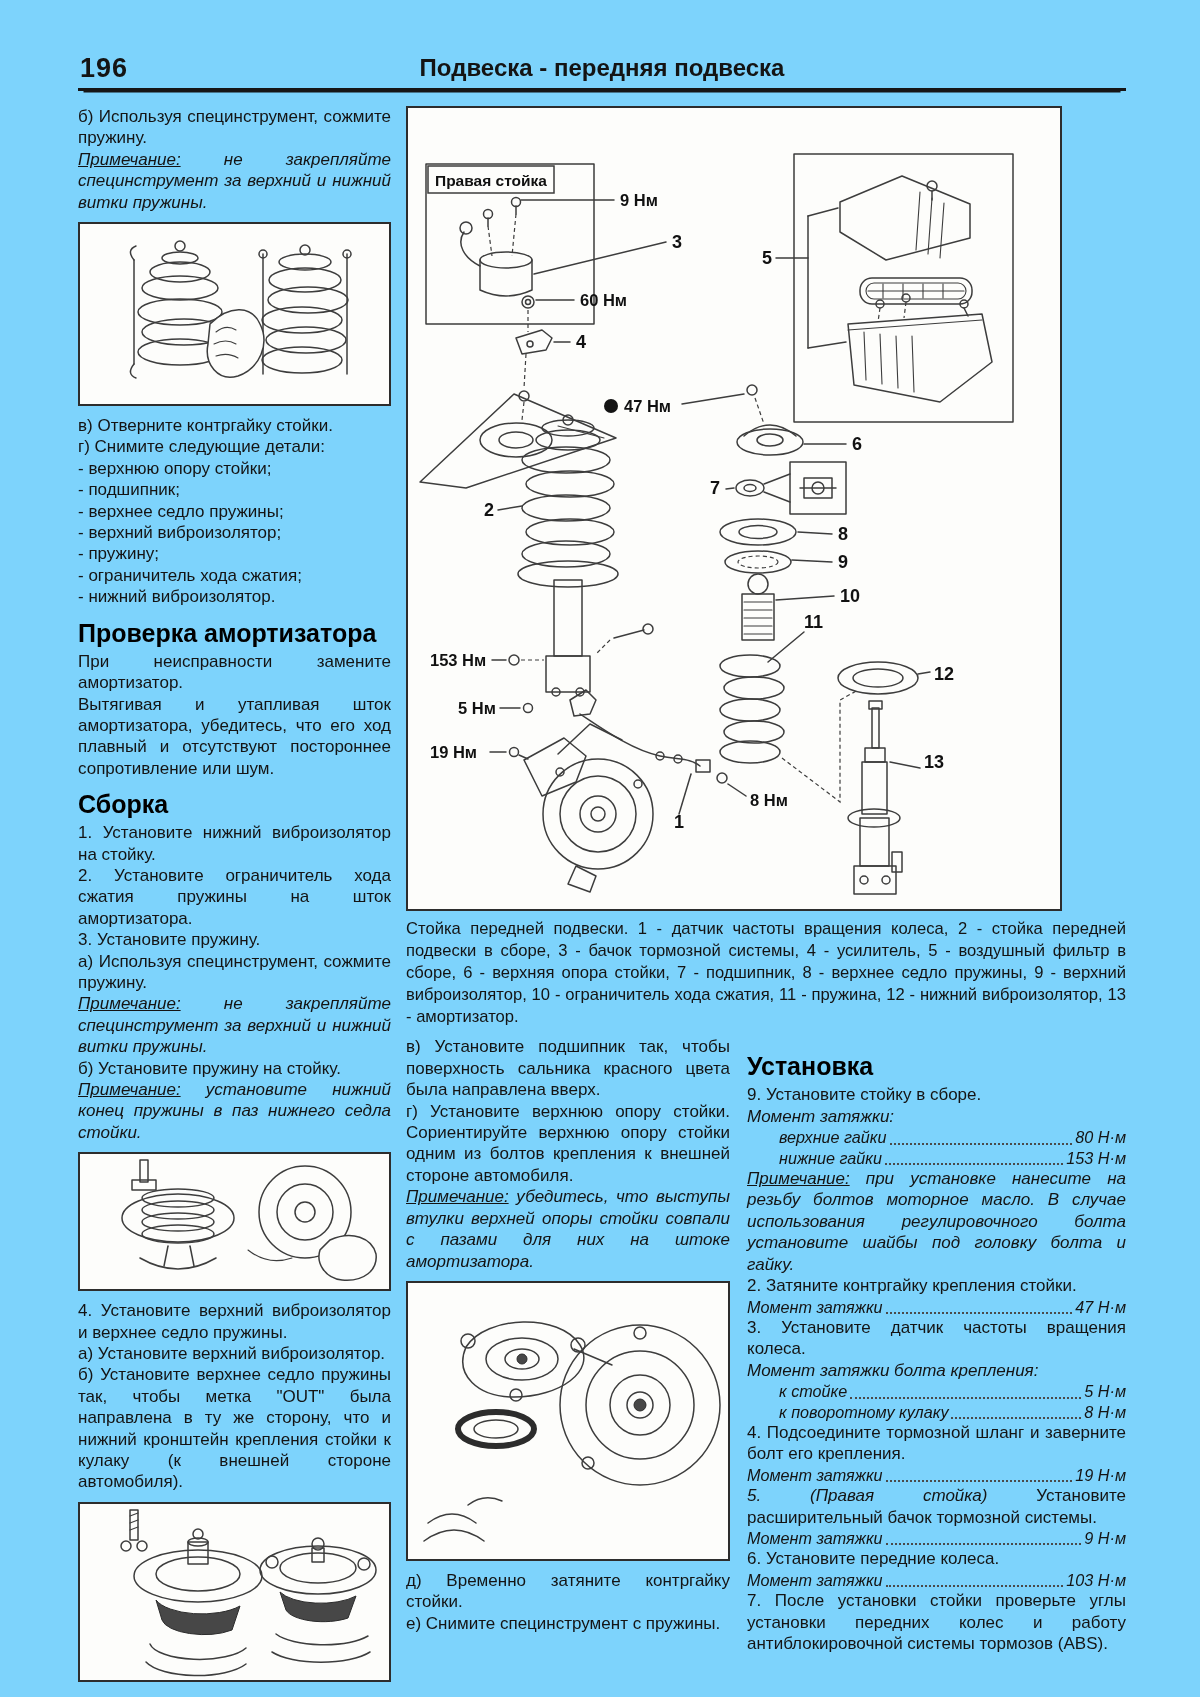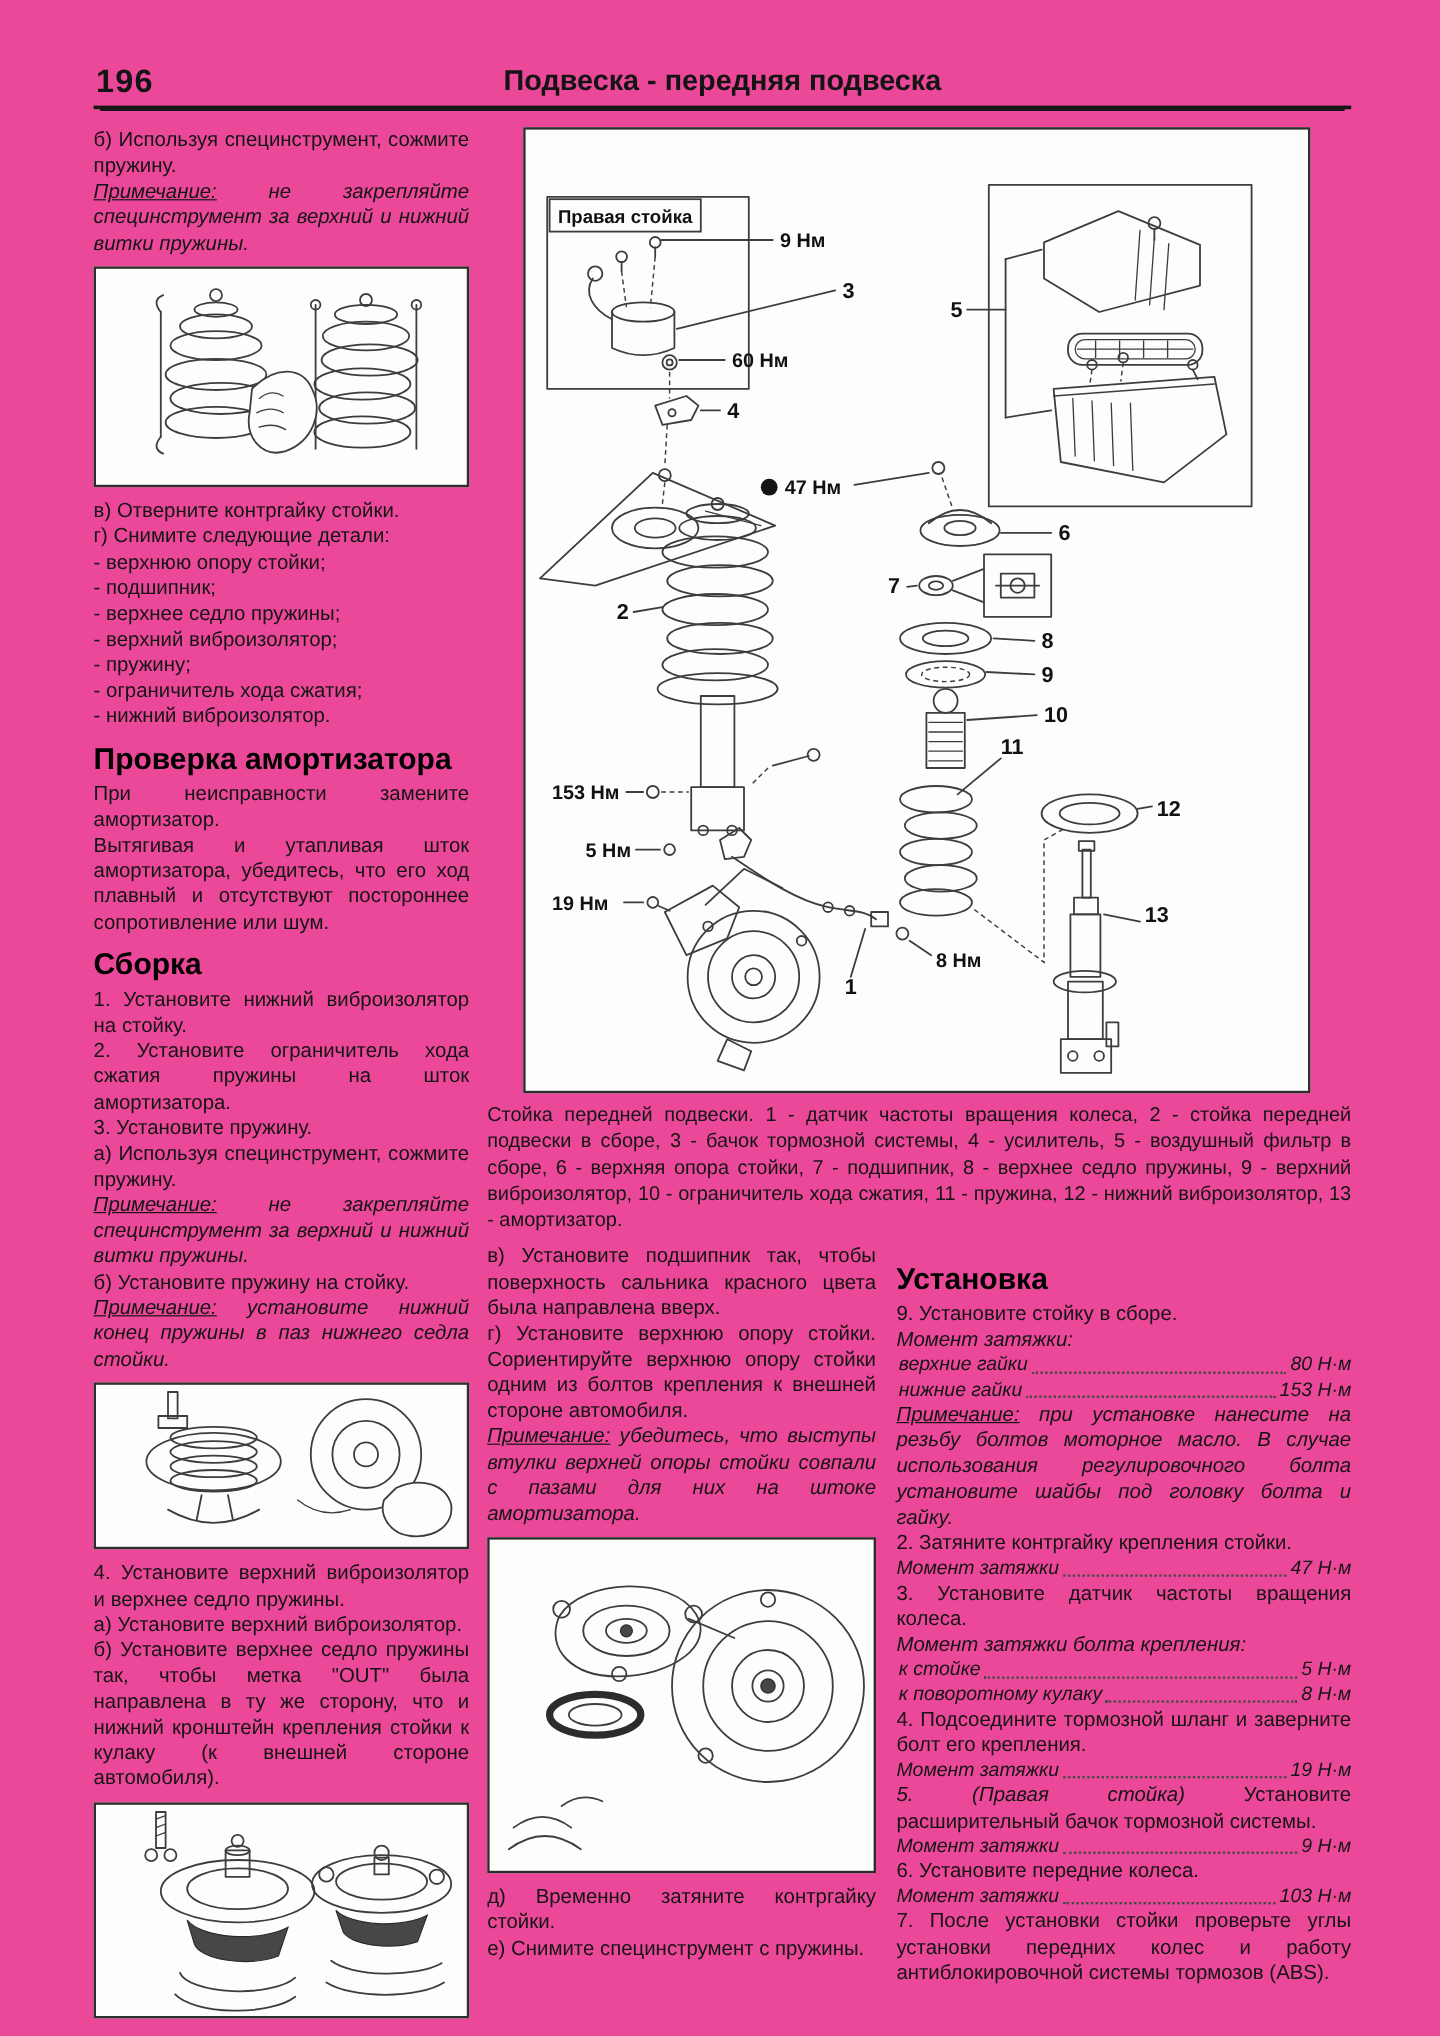--- a/index.html
+++ b/index.html
@@ -3,7 +3,7 @@
 <meta charset="utf-8">
 <style>
   html,body{margin:0;padding:0;background:#e8e8e6;}
-  .page{position:relative;width:1200px;height:1697px;background:#ec4899;overflow:hidden;
+  .page{position:relative;width:1200px;height:1697px;background:#7dd3fc;overflow:hidden;
         font-family:"Liberation Sans",sans-serif;color:#141414;}
   
   .hdr{position:absolute;left:78px;top:48px;width:1048px;height:40px;

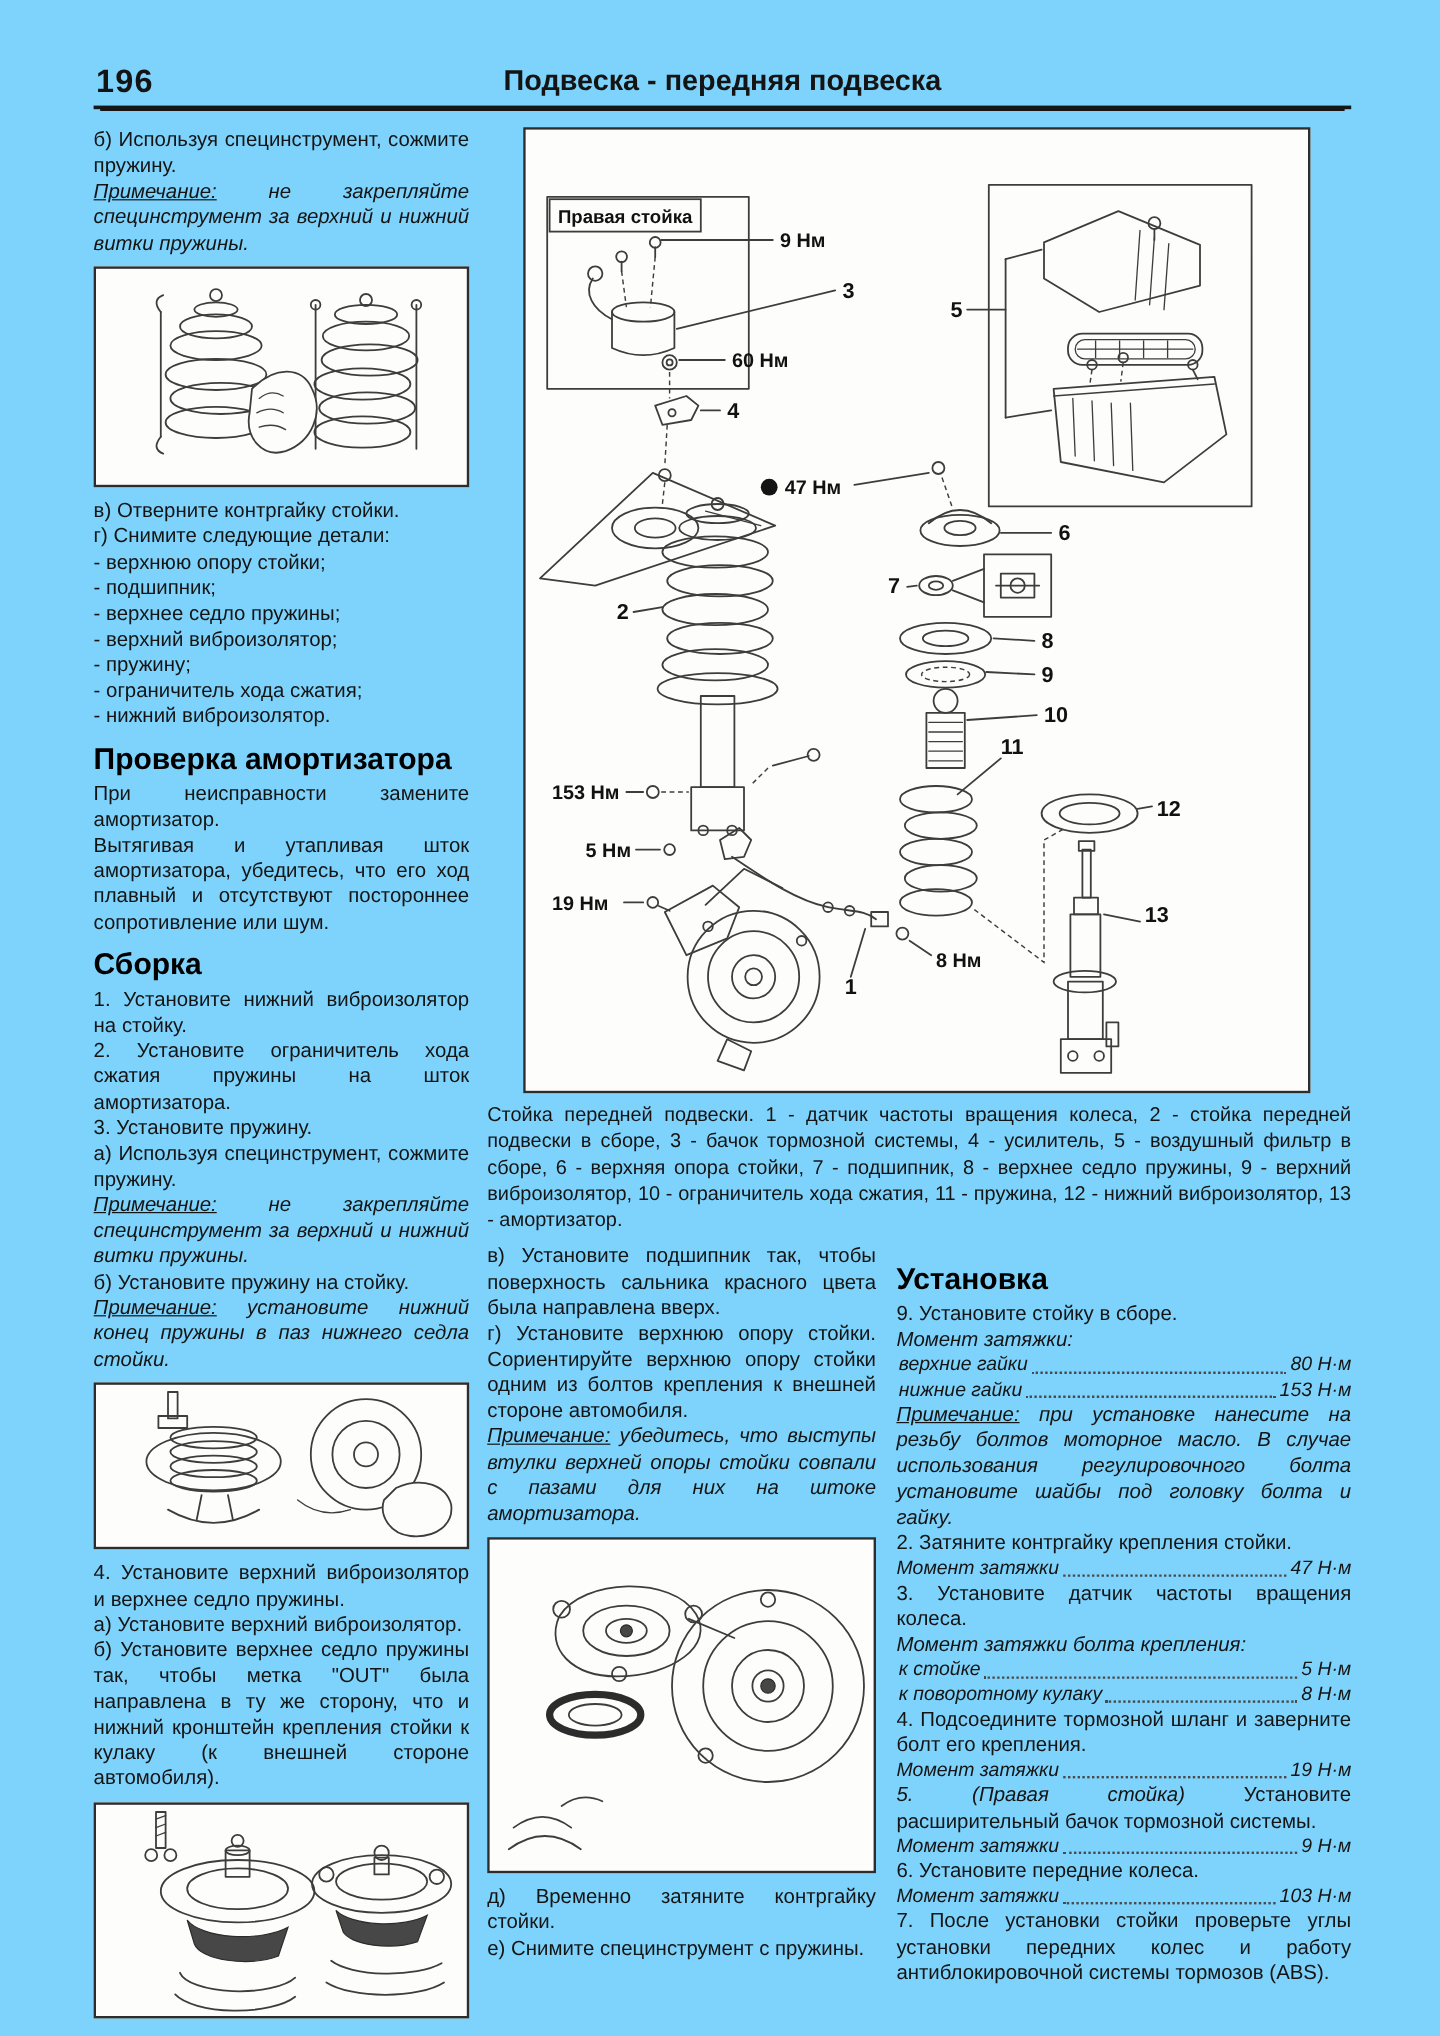--- a/index.html
+++ b/index.html
@@ -23,7 +23,7 @@
   .figbox{border:2.5px solid #2d2d2d;background:#fdfdfb;margin:9px 0;}
   .figbox svg{display:block;}
   
-  .diagram{margin-left:30px;width:652px;border:2.5px solid #2d2d2d;background:#fdfdfb;}
+  .diagram{width:652px;border:2.5px solid #2d2d2d;background:#fdfdfb;}
   .diagram svg{display:block;}
   .caption{font-weight:normal;font-size:16.6px;line-height:1.32;text-align:justify;margin:7px 0 0 0;}
   .bcols{display:flex;gap:17px;margin-top:9px;}

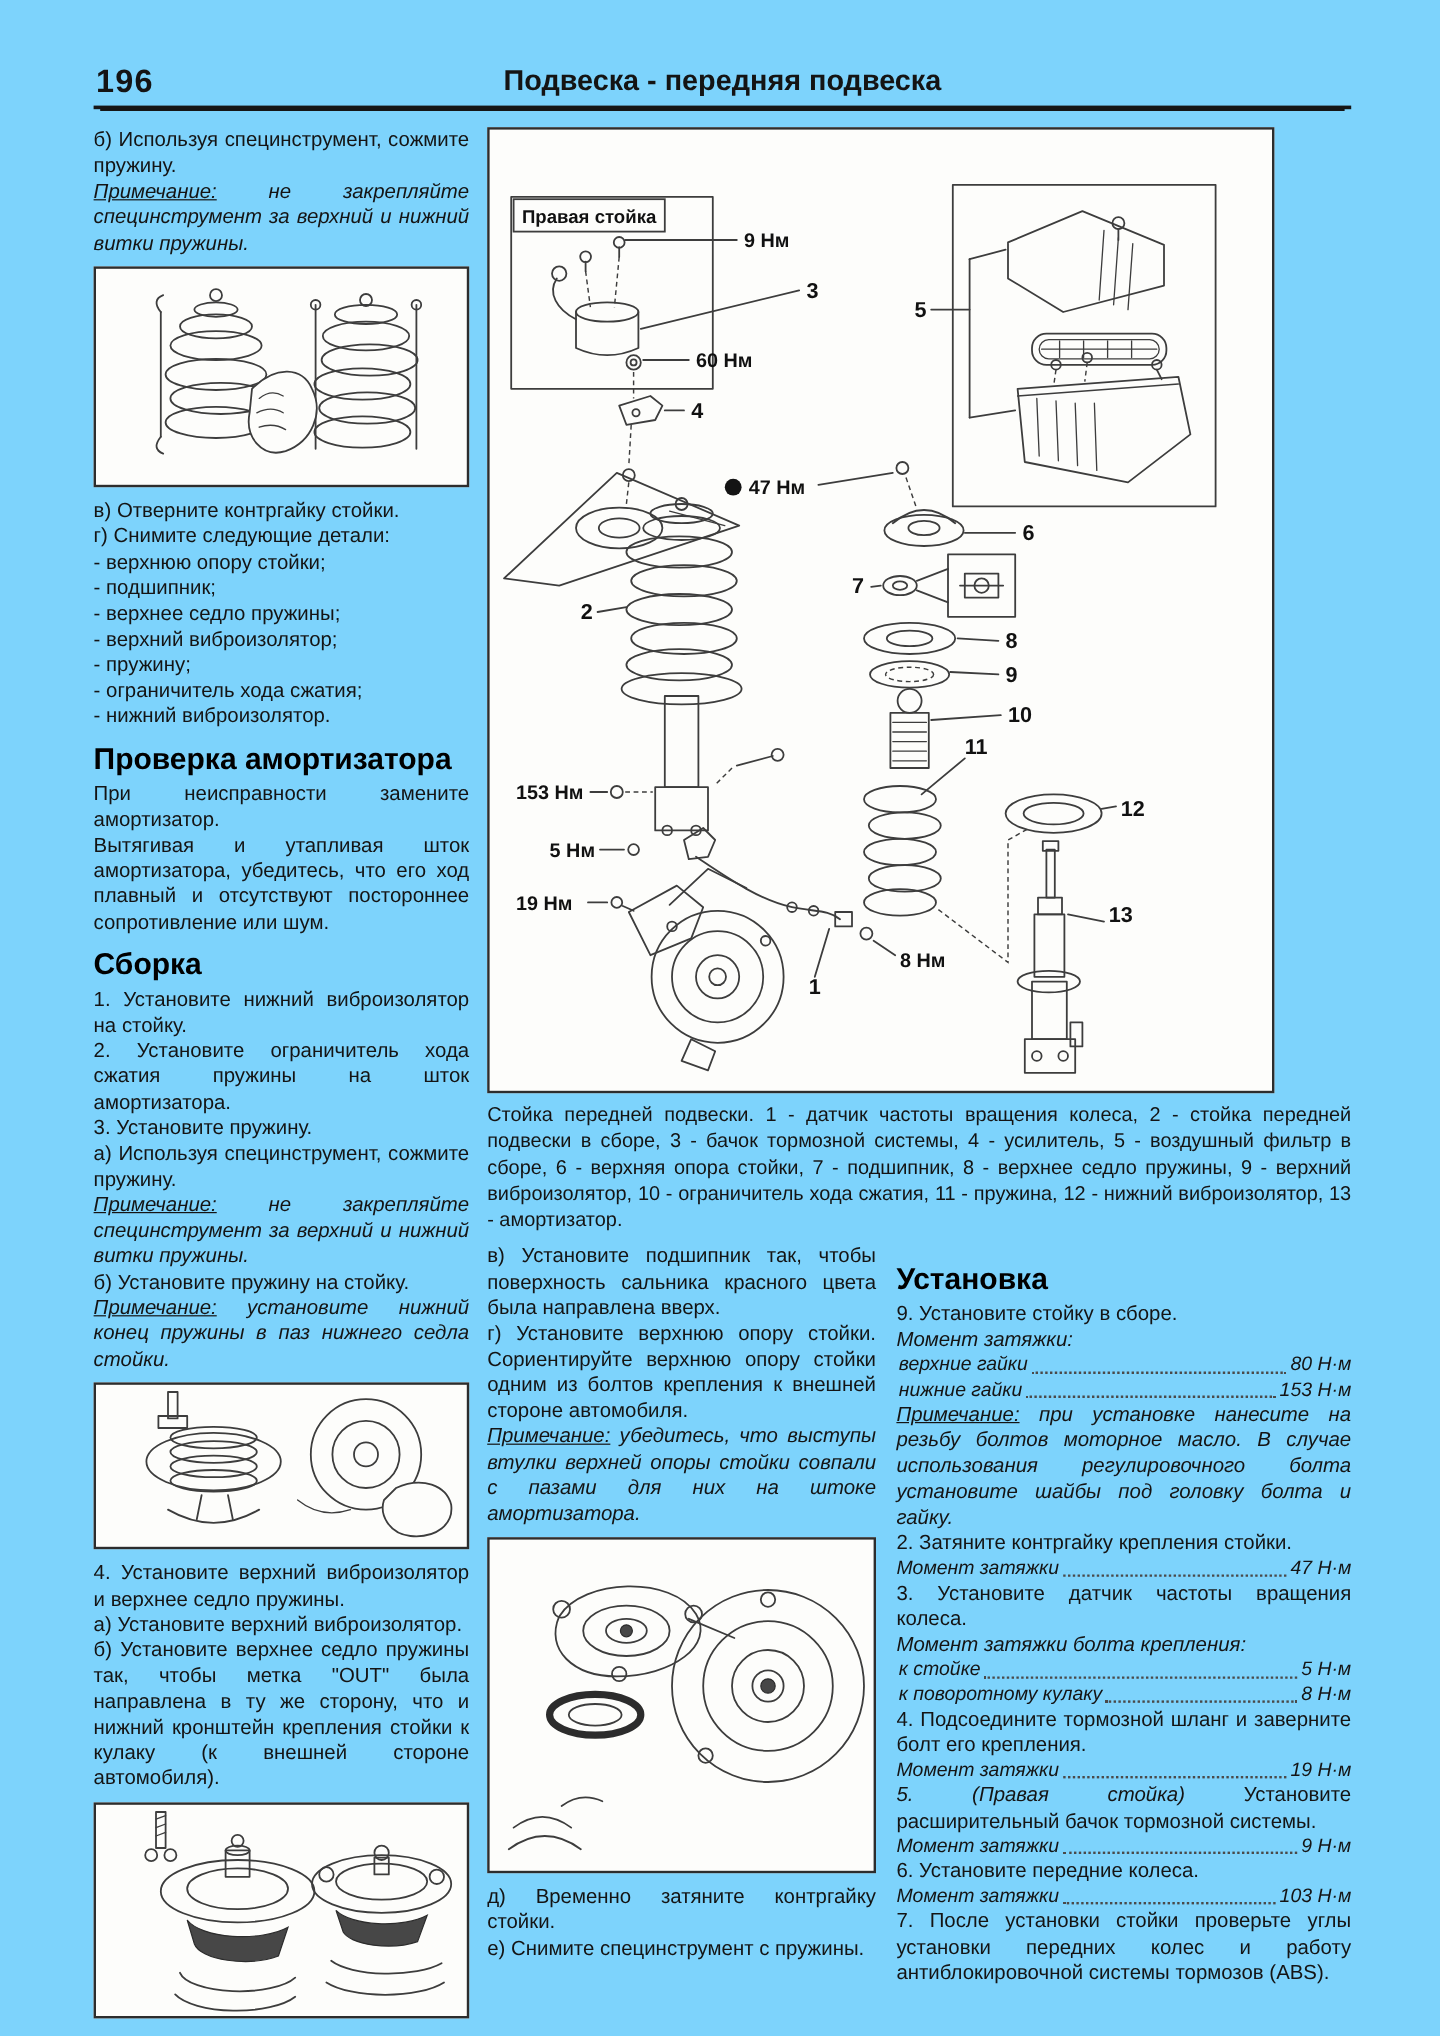--- a/index.html
+++ b/index.html
@@ -34,7 +34,7 @@
   .trow .lbl{white-space:nowrap;}
   .trow .dots{flex:1;border-bottom:2px dotted #4a4a4a;margin:0 3px 3px 3px;min-width:20px;}
   .trow .val{white-space:nowrap;}
-  .ind{margin-left:2px;}
+  .ind{margin-left:32px;}
   
   .ln{fill:none;stroke:#3d3d3d;stroke-width:1.5;stroke-linecap:round;stroke-linejoin:round;}
   .lnt{fill:none;stroke:#3d3d3d;stroke-width:1.1;stroke-linecap:round;}

